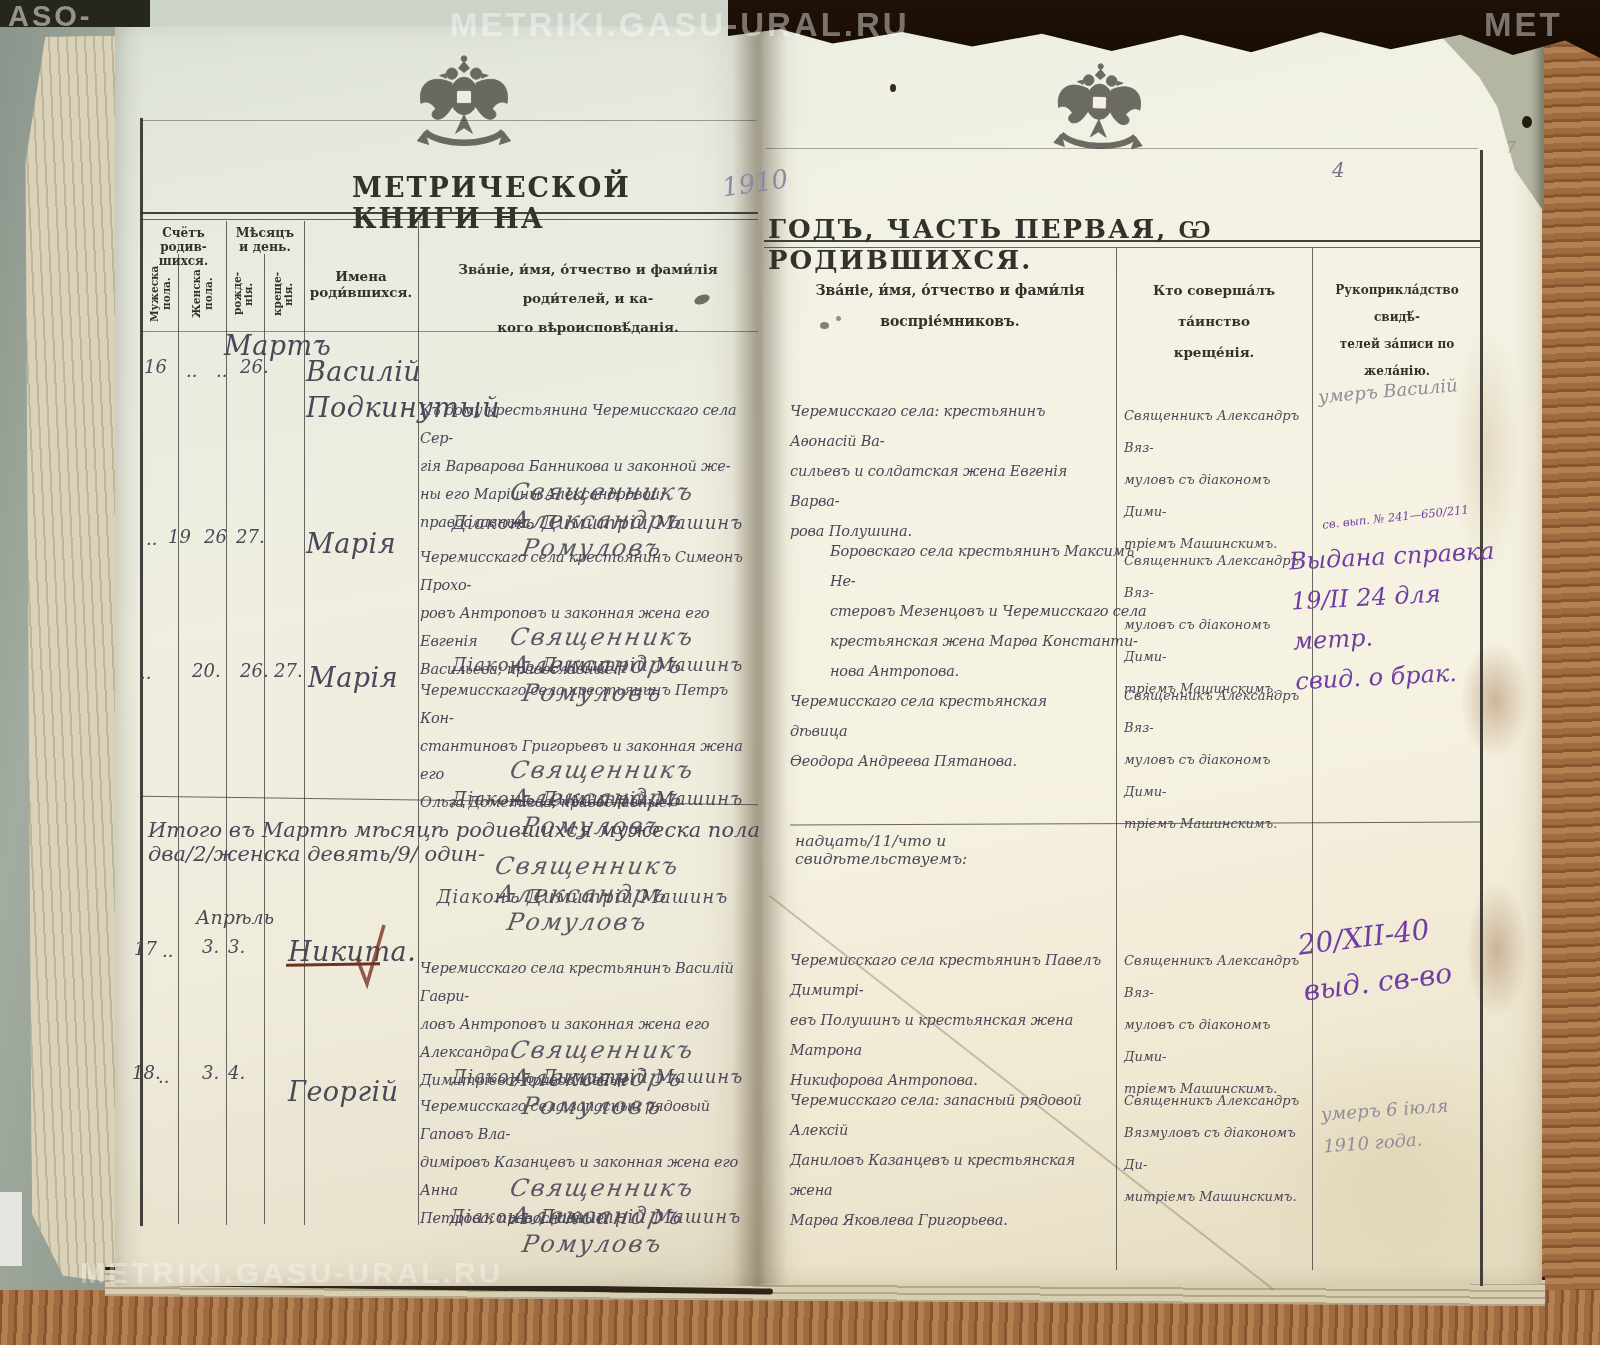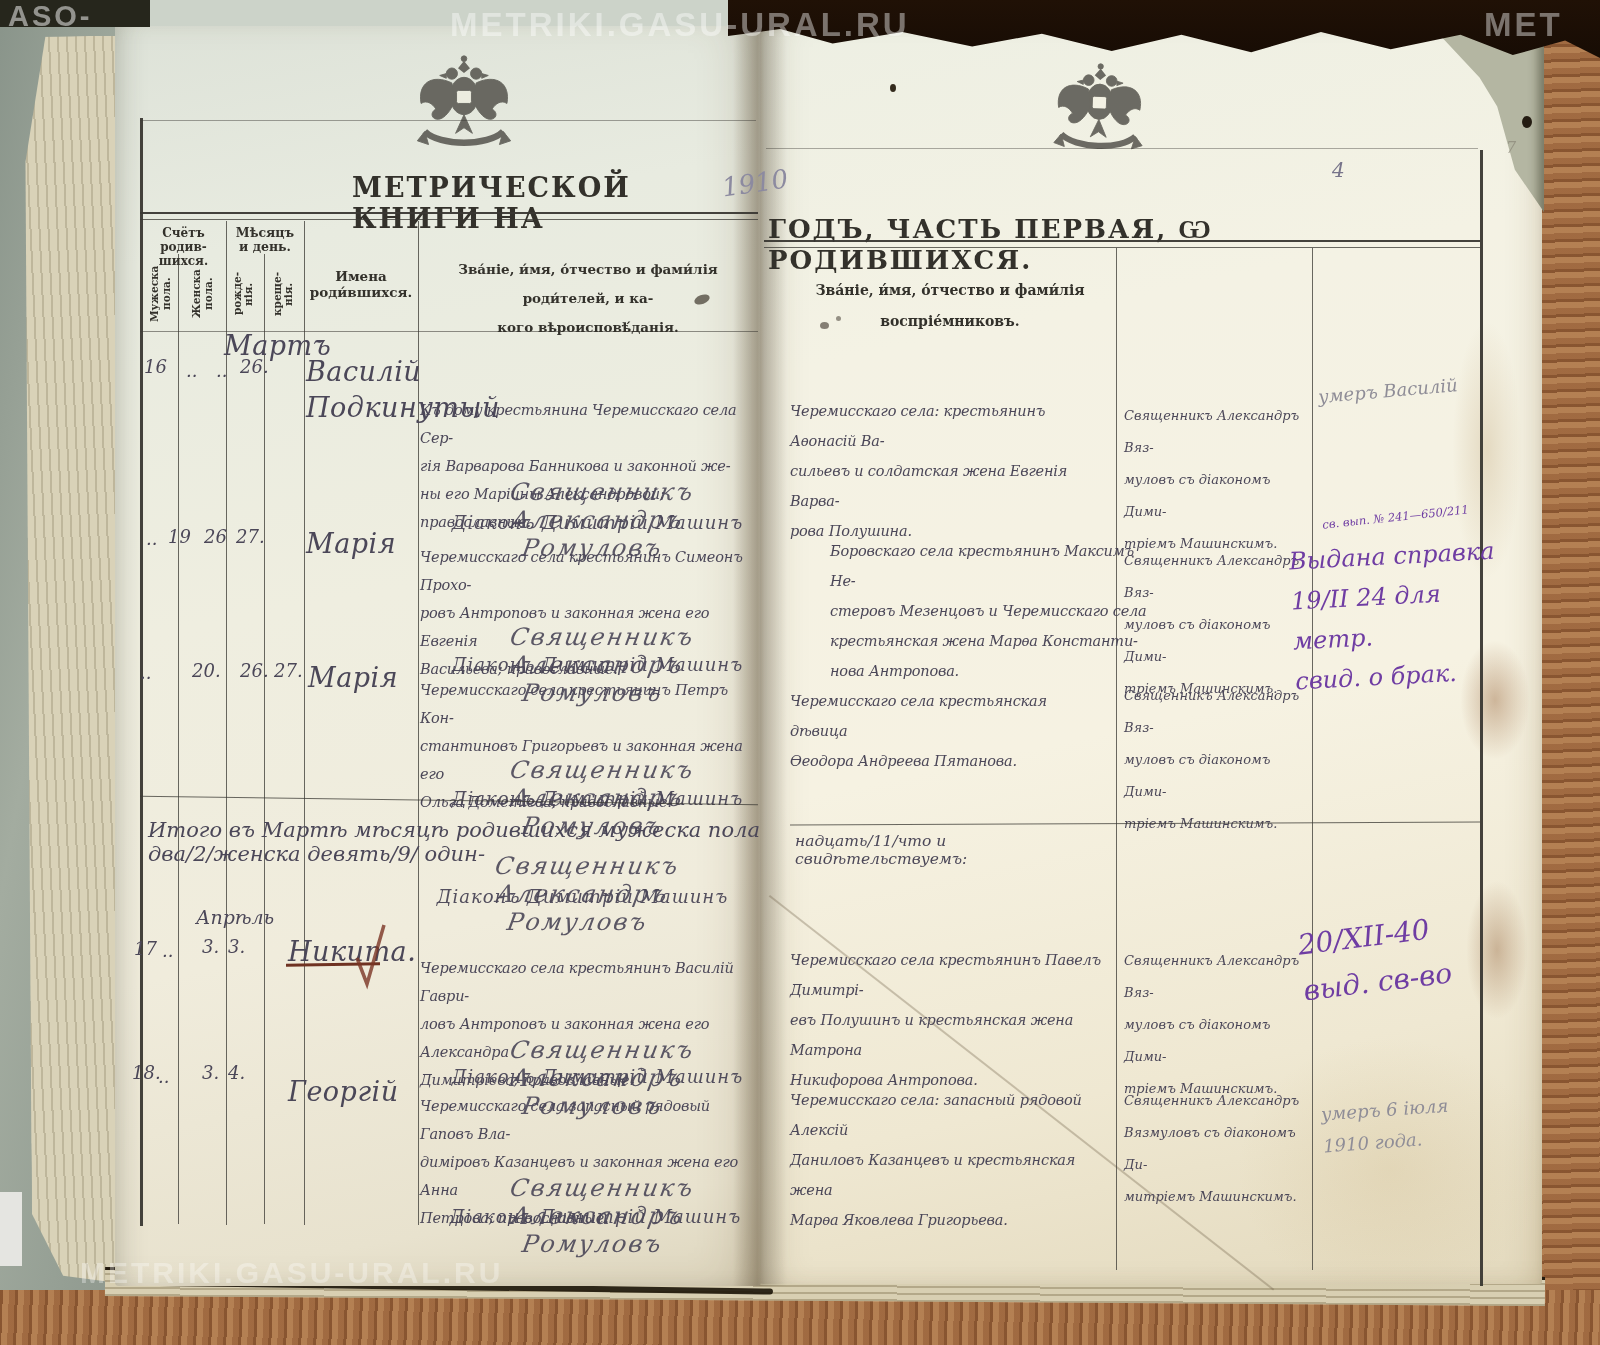--- a/index.html
+++ b/index.html
@@ -170,6 +170,8 @@
 
   <div class="abs printed ctr pre" style="left:790px;top:275px;width:320px;font-size:14px;line-height:31px;">Зва́ніе, и́мя, о́тчество и фами́лія
 воспріе́мниковъ.</div>
+  <div class="abs printed ctr pre" style="left:1122px;top:275px;width:184px;font-size:13.5px;line-height:31px;">Кто соверша́лъ та́инство
+креще́нія.</div>
 
   <div class="abs hw name" style="left:224px;top:330px;">Мартъ</div>
 

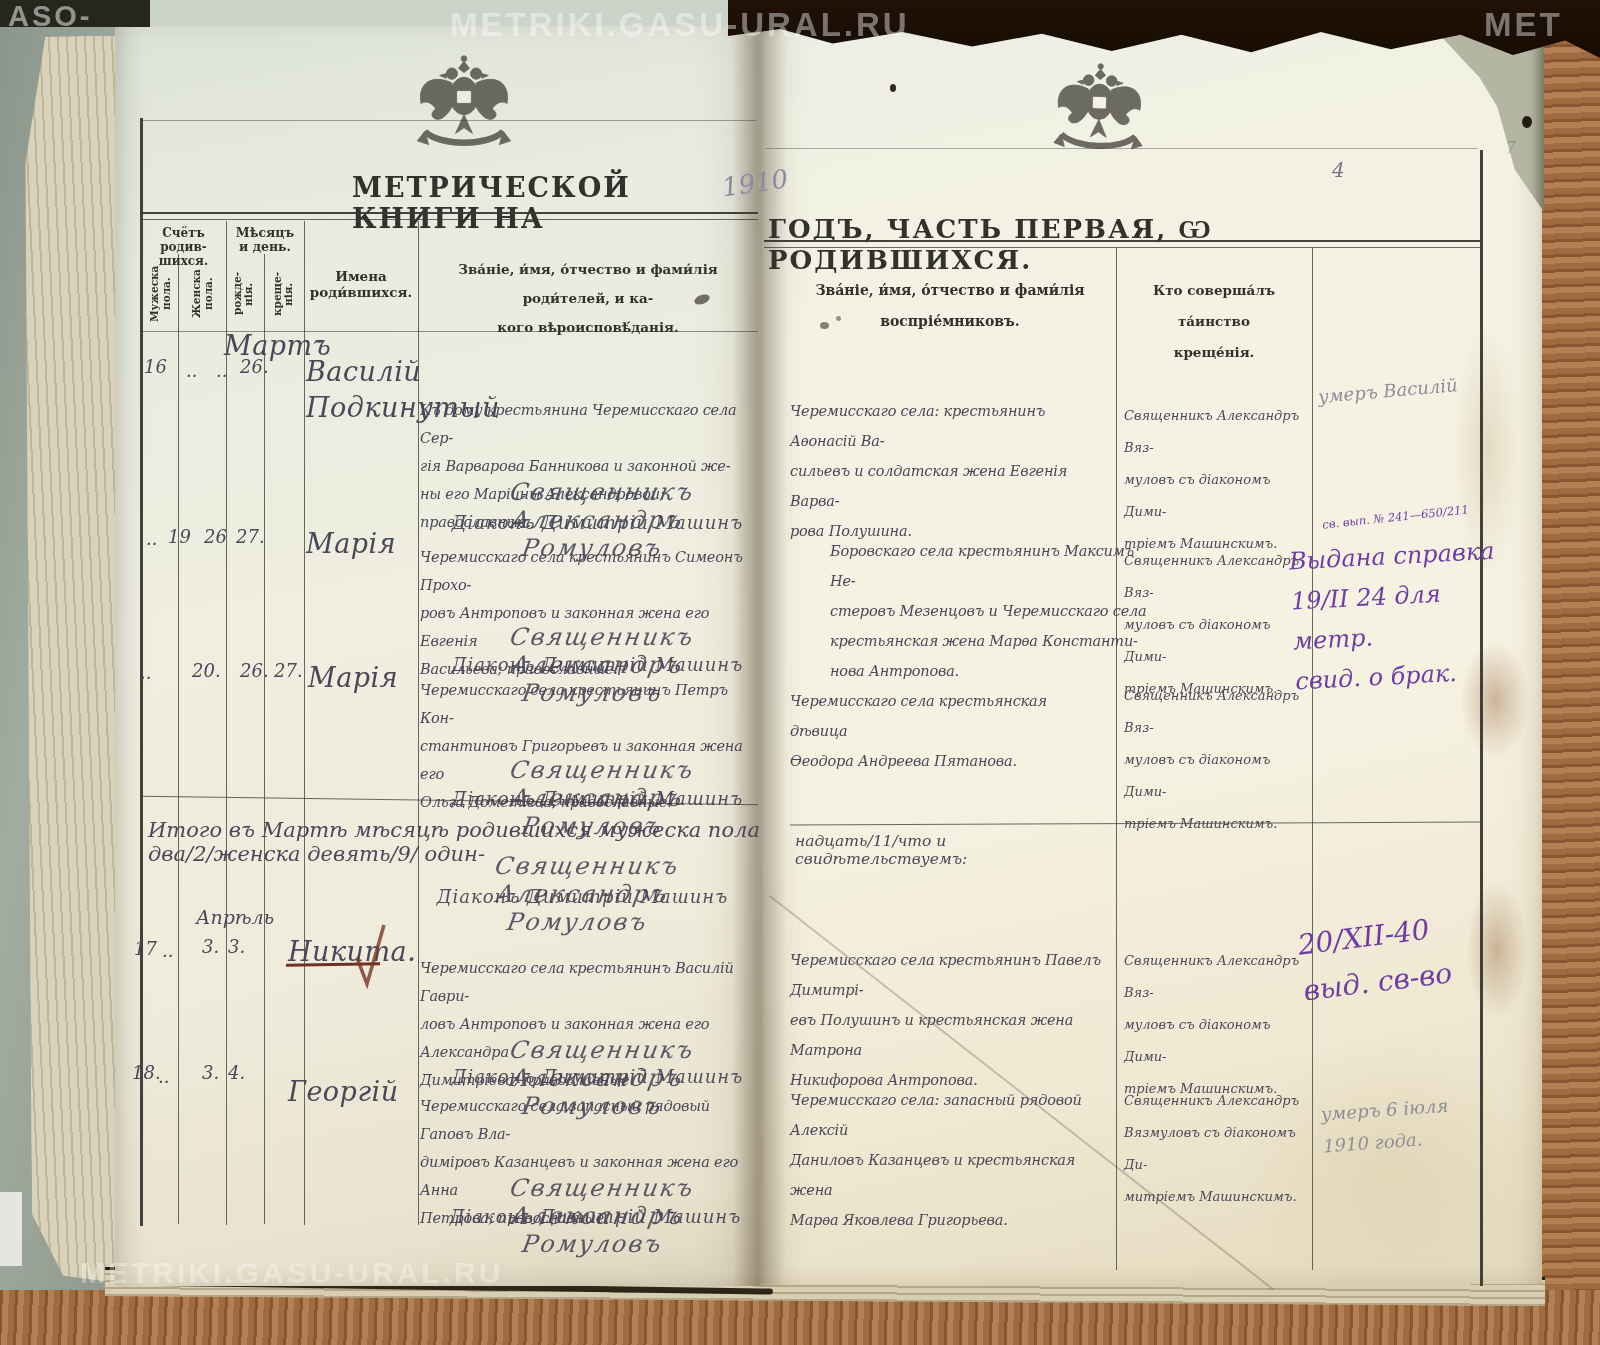--- a/index.html
+++ b/index.html
@@ -172,6 +172,8 @@
 воспріе́мниковъ.</div>
   <div class="abs printed ctr pre" style="left:1122px;top:275px;width:184px;font-size:13.5px;line-height:31px;">Кто соверша́лъ та́инство
 креще́нія.</div>
+  <div class="abs printed ctr pre" style="left:1316px;top:277px;width:162px;font-size:12px;line-height:27px;">Рукоприкла́дство свидѣ́-
+телей за́писи по жела́нію.</div>
 
   <div class="abs hw name" style="left:224px;top:330px;">Мартъ</div>
 

